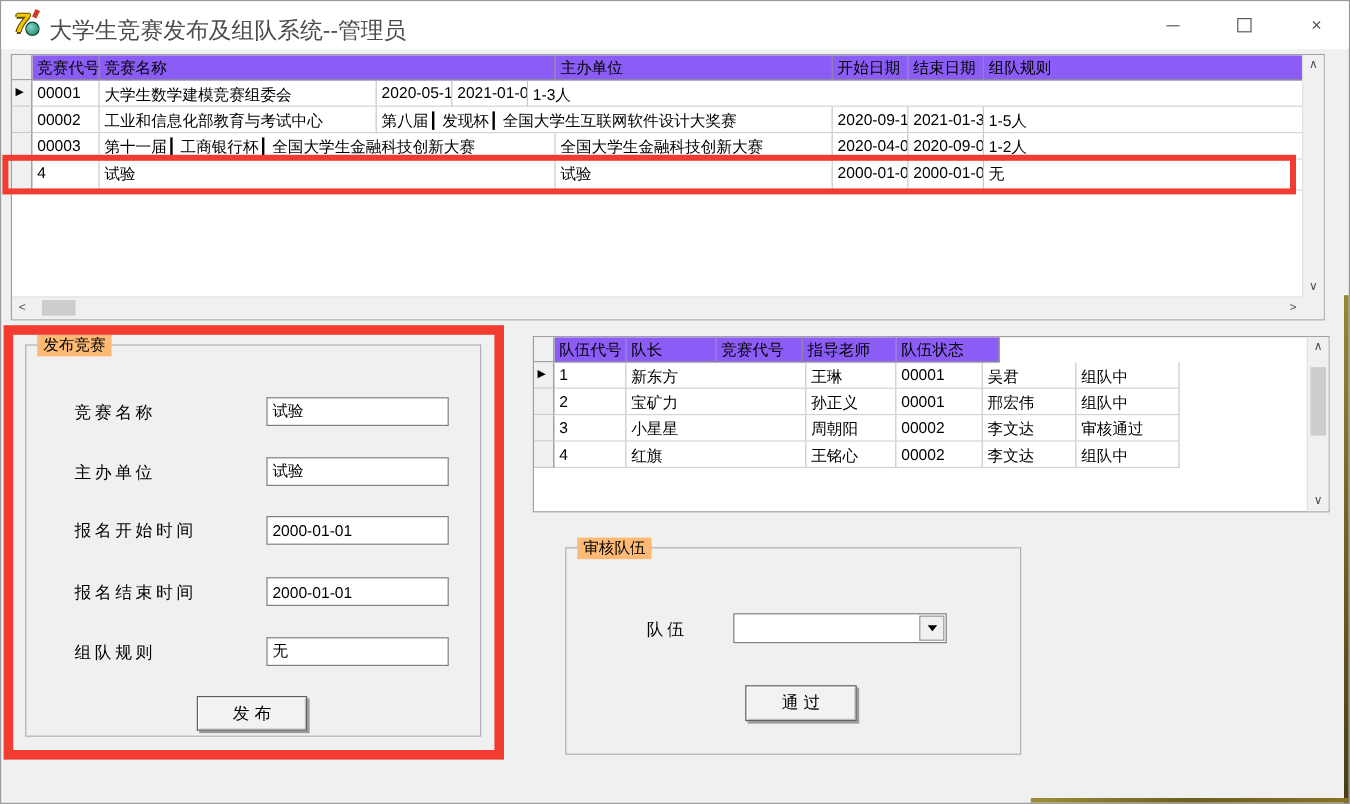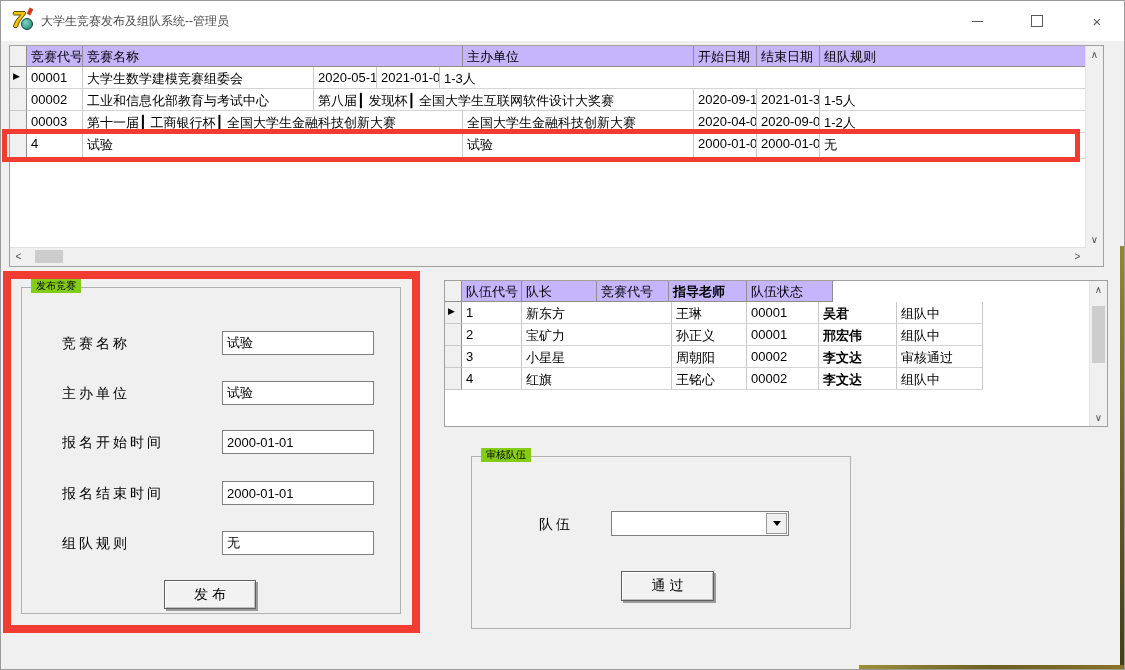--- a/index.html
+++ b/index.html
@@ -15,7 +15,7 @@
   .app-icon .globe{position:absolute;left:9px;top:9px;width:10px;height:10px;border-radius:50%;
         background:radial-gradient(circle at 35% 35%,#7fd4c8,#1c7f6a);border:1px solid #0c4437;}
   .app-icon .spark{position:absolute;left:16px;top:-1px;width:4px;height:7px;background:#d23a1e;transform:rotate(25deg);}
-  .title-text{position:absolute;left:40px;top:12px;font-size:12px;color:#4c4c4c;white-space:nowrap;}
+  .title-text{position:absolute;left:40px;top:12px;font-size:19px;color:#4c4c4c;white-space:nowrap;}
   .wb{position:absolute;top:0;height:40px;display:flex;align-items:center;justify-content:center;}
   .wb-min{left:953px;width:46px;}
   .wb-max{left:1013px;width:46px;}

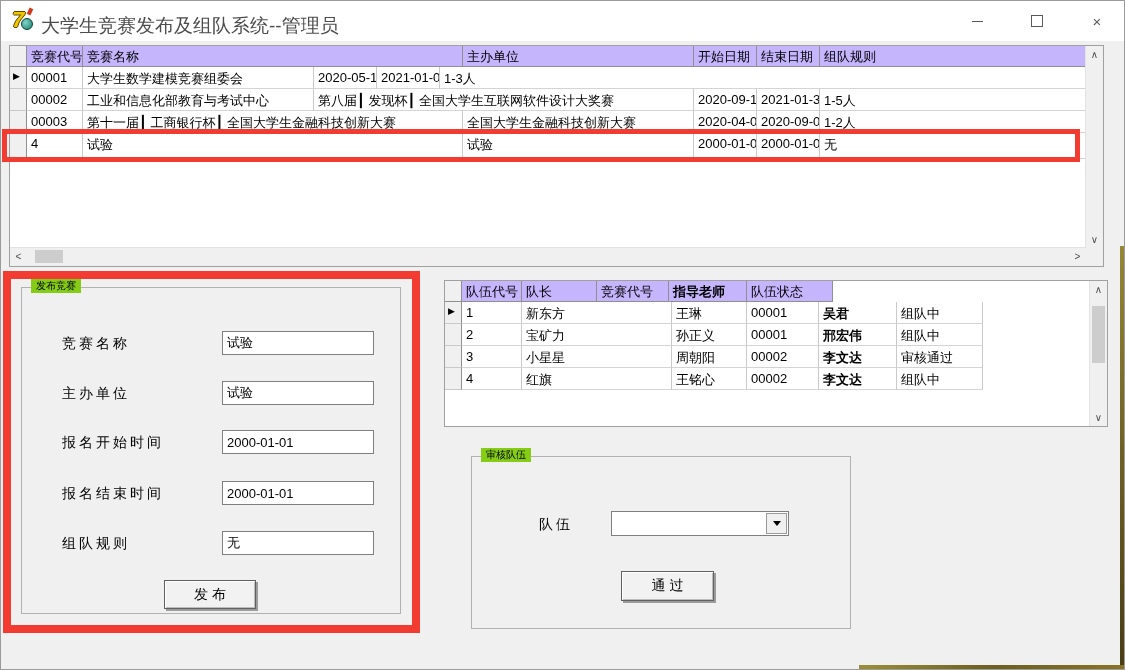--- a/index.html
+++ b/index.html
@@ -30,7 +30,7 @@
   .ghead{height:21px;}
   .gc{box-sizing:border-box;border-right:1px solid #c9c9c9;border-bottom:1px solid #d4d4d4;
       font-size:13px;color:#000;padding:3px 3px 0 4px;white-space:nowrap;overflow:hidden;}
-  .ghead .gc{background:#c4b5fd;border-right:1px solid #8f8f8f;border-bottom:1px solid #8f8f8f;padding-top:2px;}
+  .ghead .gc{background:#8b5cf6;border-right:1px solid #8f8f8f;border-bottom:1px solid #8f8f8f;padding-top:2px;}
   .gind{box-sizing:border-box;width:17px;background:#f0f0f0;border-right:1px solid #8f8f8f;
         border-bottom:1px solid #c9c9c9;position:relative;flex:0 0 17px;}
   .ghead .gind{border-bottom:1px solid #8f8f8f;}

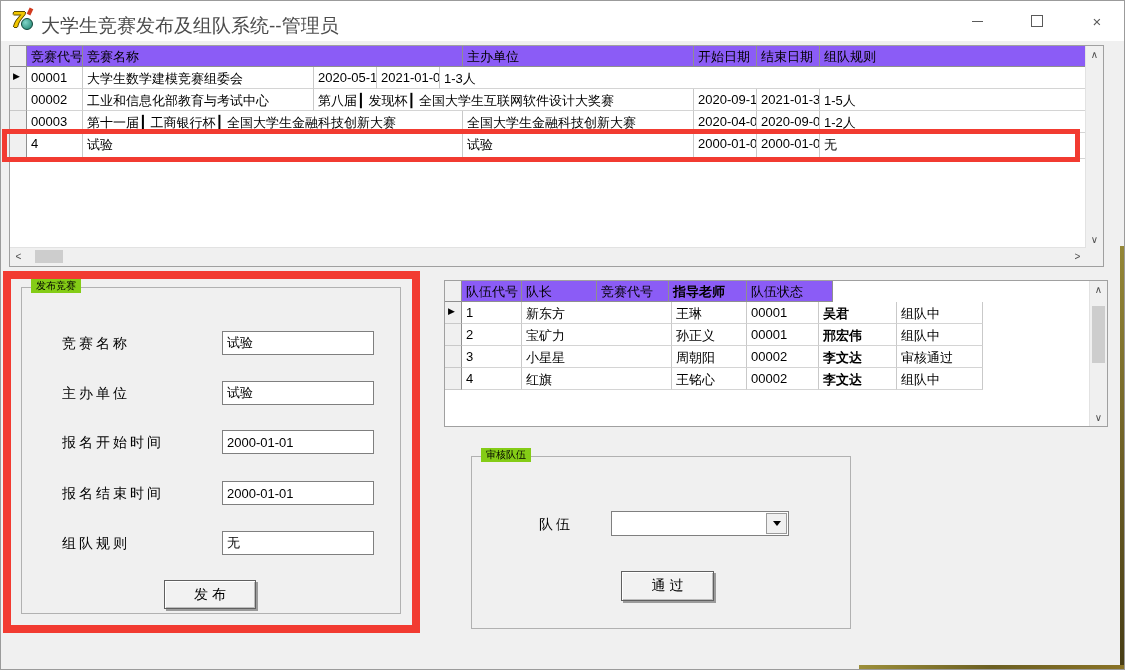--- a/index.html
+++ b/index.html
@@ -60,7 +60,7 @@
 
   
   .gbox{position:absolute;border:1px solid #b1b1b1;box-sizing:border-box;}
-  .gbox-label{position:absolute;top:-9px;left:9px;background:#84cc16;padding:0 5px;font-size:10px;color:#000;white-space:nowrap;text-align:right;}
+  .gbox-label{position:absolute;top:-9px;left:9px;background:#fdba74;padding:0 5px;font-size:13px;color:#000;white-space:nowrap;text-align:right;}
   .flabel{position:absolute;left:40px;font-size:14px;letter-spacing:3px;color:#000;line-height:24px;white-space:nowrap;}
   .tinput{position:absolute;left:200px;width:152px;height:24px;box-sizing:border-box;
           border:1px solid #7f7f7f;background:#fff;font-size:13px;padding:0 4px;

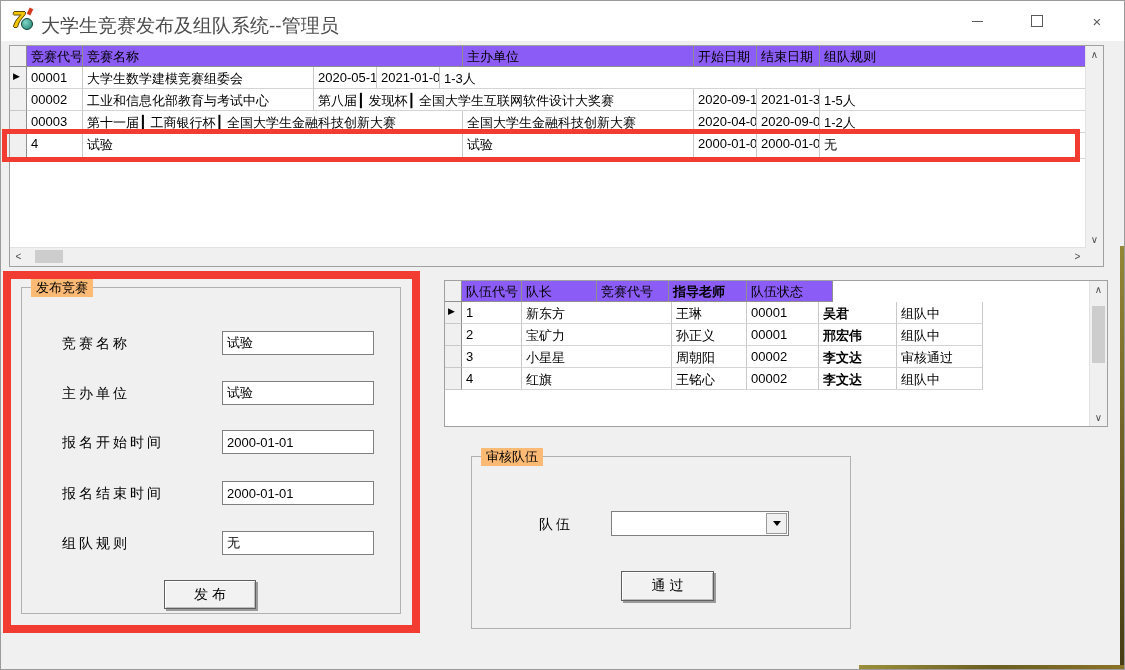--- a/index.html
+++ b/index.html
@@ -44,7 +44,7 @@
 
   
   .c2-1{flex:0 0 60px;} .c2-2{flex:0 0 150px;} .c2-3{flex:0 0 75px;font-family:Liberation Serif, serif;}
-  .c2-4{flex:0 0 72px;} .c2-5{flex:0 0 78px;font-weight:bold;} .c2-6{flex:0 0 86px;}
+  .c2-4{flex:0 0 72px;} .c2-5{flex:0 0 78px;} .c2-6{flex:0 0 86px;}
 
   
   .vscroll{position:absolute;top:0;right:0;width:17px;background:#f0f0f0;border-left:1px solid #e2e2e2;}

